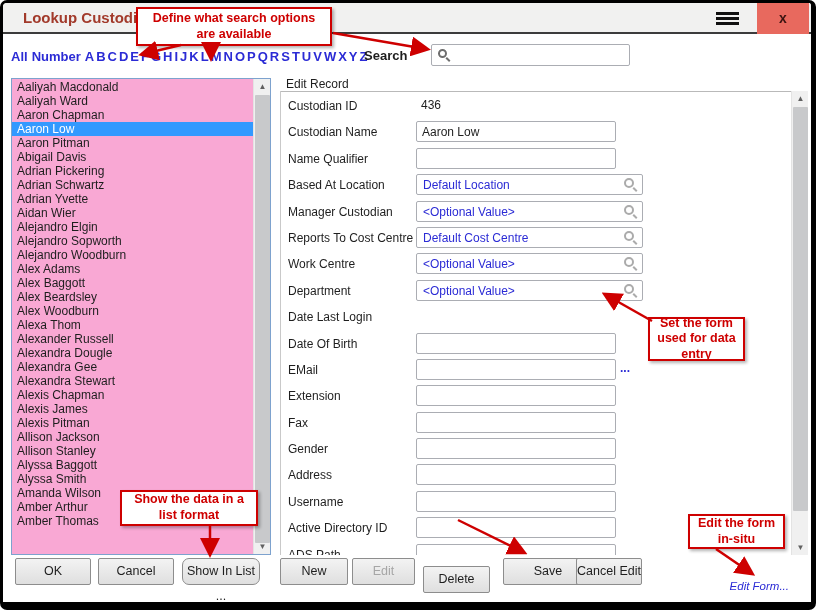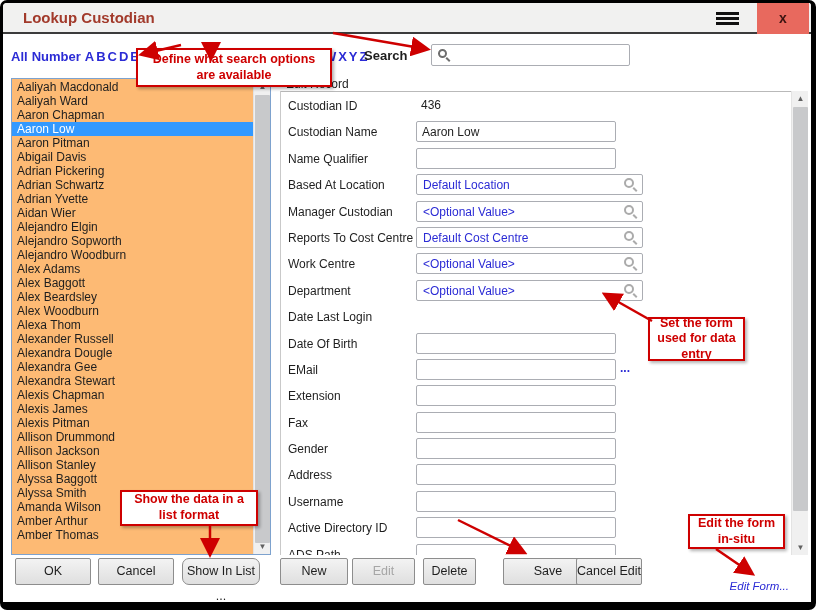--- a/index.html
+++ b/index.html
@@ -244,7 +244,7 @@
     </div>
   <div id="edit-form-link">Edit Form...</div>
 
-  <div class="callout" style="left:133px; top:4px;  width:196px; height:39px;margin-top:41px;">Define what search options are available</div>
+  <div class="callout" style="left:133px; top:4px;  width:196px; height:39px;">Define what search options are available</div>
   <div class="callout" style="left:645px; top:314px; width:97px;  height:44px;">Set the form used for data entry</div>
   <div class="callout" style="left:117px; top:487px; width:138px; height:36px;">Show the data in a list format</div>
   <div class="callout" style="left:685px; top:511px; width:97px;  height:35px;">Edit the form in-situ</div>

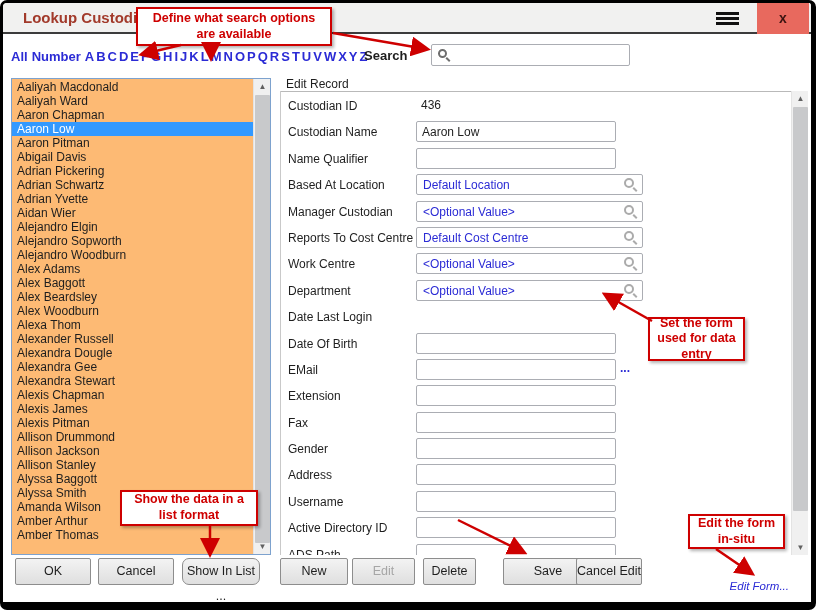--- a/index.html
+++ b/index.html
@@ -28,7 +28,7 @@
   .mag::after { content:""; position:absolute; width:2px; height:5px; background:#6E6E6E; left:7px; top:6px; transform:rotate(-45deg); }
   #search-mag { left:6px; top:4px; }
   
-  #list-box { position:absolute; left:8px; top:75px; width:260px; height:477px; background:#fdba74; border:1px solid #7DA2CE; overflow:hidden; }
+  #list-box { position:absolute; left:8px; top:75px; width:260px; height:477px; background:#f9a8d4; border:1px solid #7DA2CE; overflow:hidden; }
   #list-items { position:absolute; left:0; top:1px; right:17px; }
   .list-item { height:14px; line-height:14px; font-size:12px; color:#1E1E1E; padding-left:5px; cursor:pointer; white-space:nowrap; }
   .list-item.selected { background:#3399FF; color:#fff; }

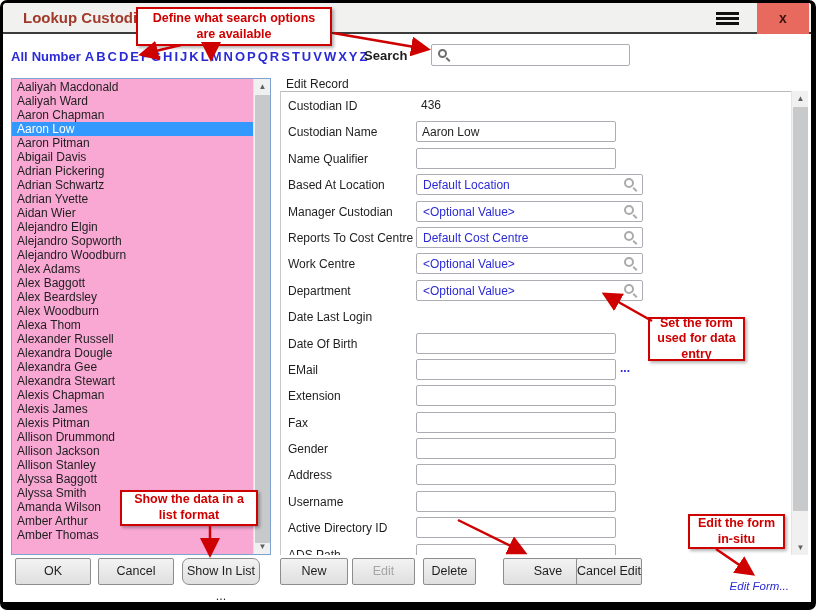--- a/index.html
+++ b/index.html
@@ -116,7 +116,6 @@
         <div class="list-item">Alexis Chapman</div>
         <div class="list-item">Alexis James</div>
         <div class="list-item">Alexis Pitman</div>
-        <div class="list-item">Allison Drummond</div>
         <div class="list-item">Allison Jackson</div>
         <div class="list-item">Allison Stanley</div>
         <div class="list-item">Alyssa Baggott</div>

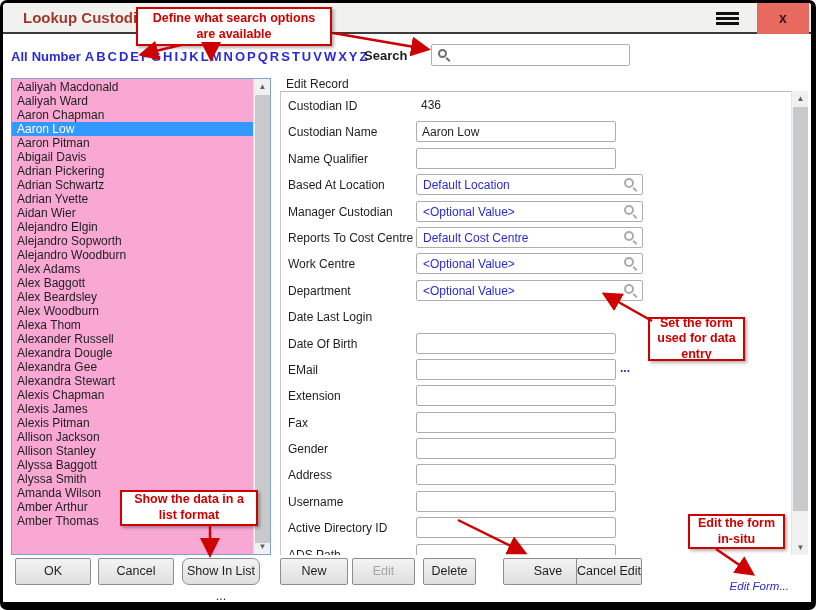--- a/index.html
+++ b/index.html
@@ -237,7 +237,7 @@
   <div id="right-buttons">
       <div class="btn" style="left: 277px; width: 68px;">New</div>
       <div class="btn disabled" style="left: 349px; width: 63px;">Edit</div>
-      <div class="btn" style="left: 420px; width: 53px;">Delete</div>
+      <div class="btn" style="left: 420px; width: 67px; margin-top: 8px;">Delete</div>
       <div class="btn" style="left: 500px; width: 90px;">Save</div>
       <div class="btn" style="left: 573px; width: 66px;">Cancel Edit</div>
     </div>

